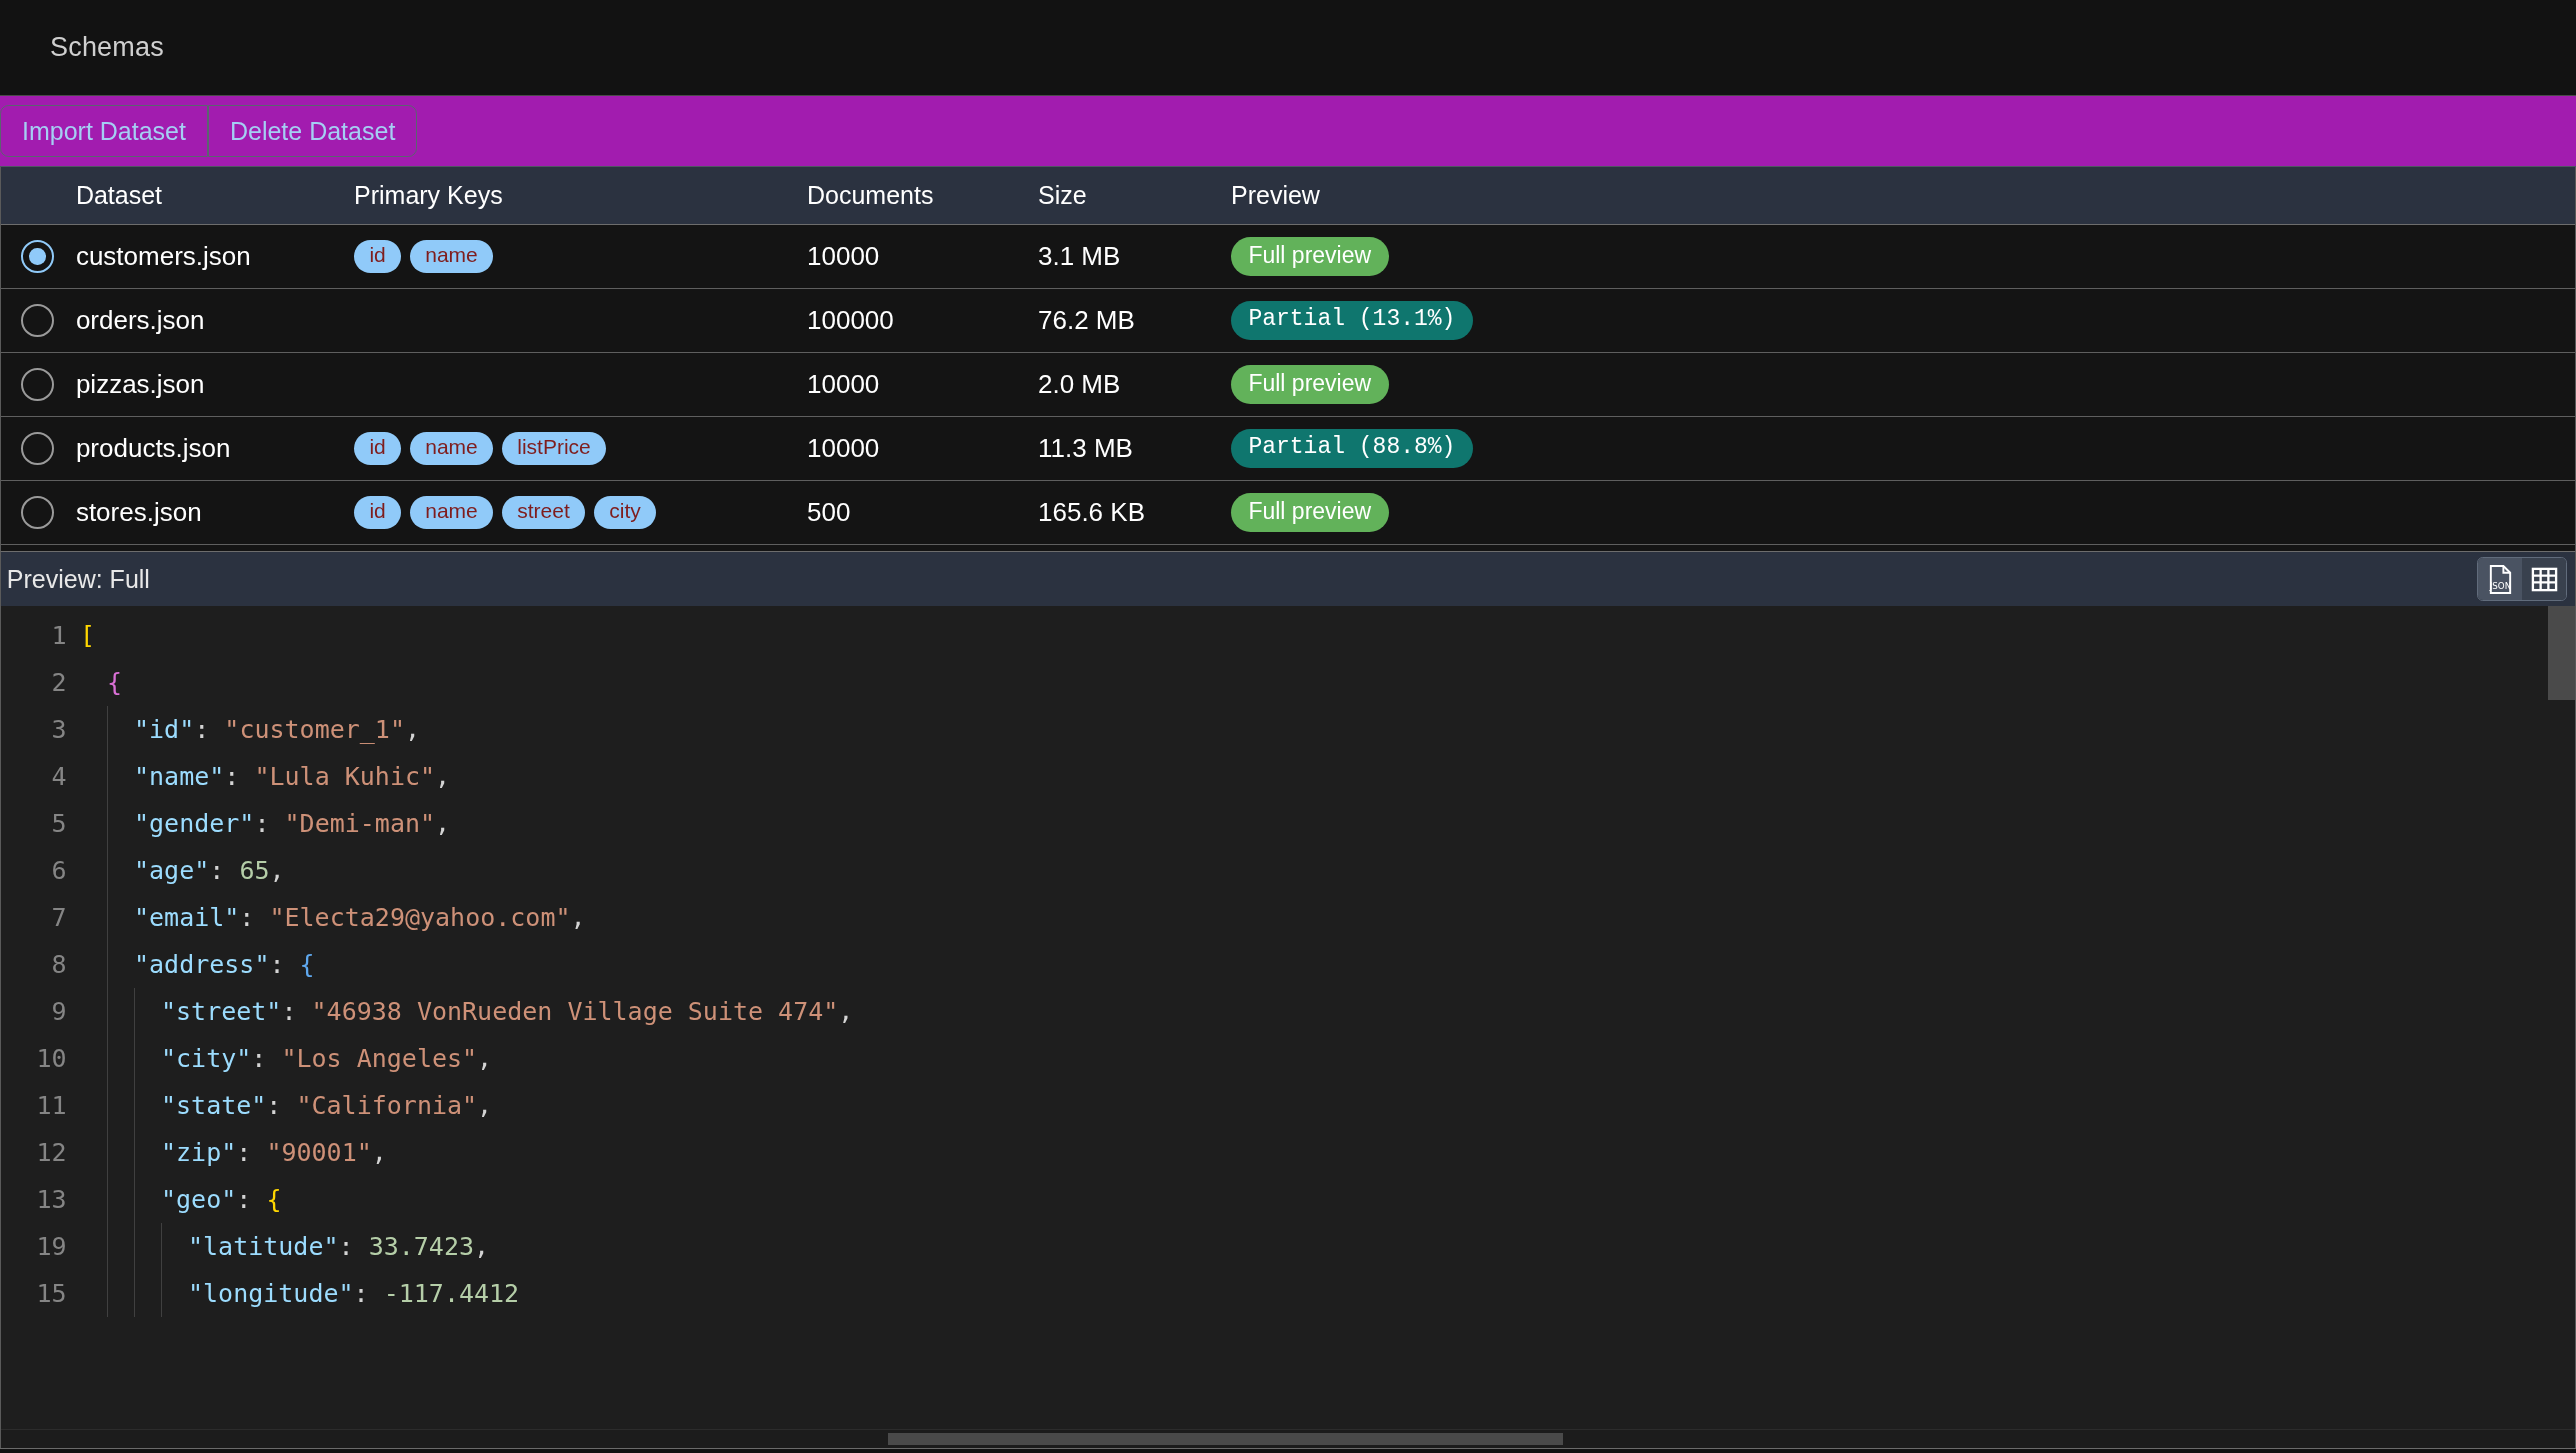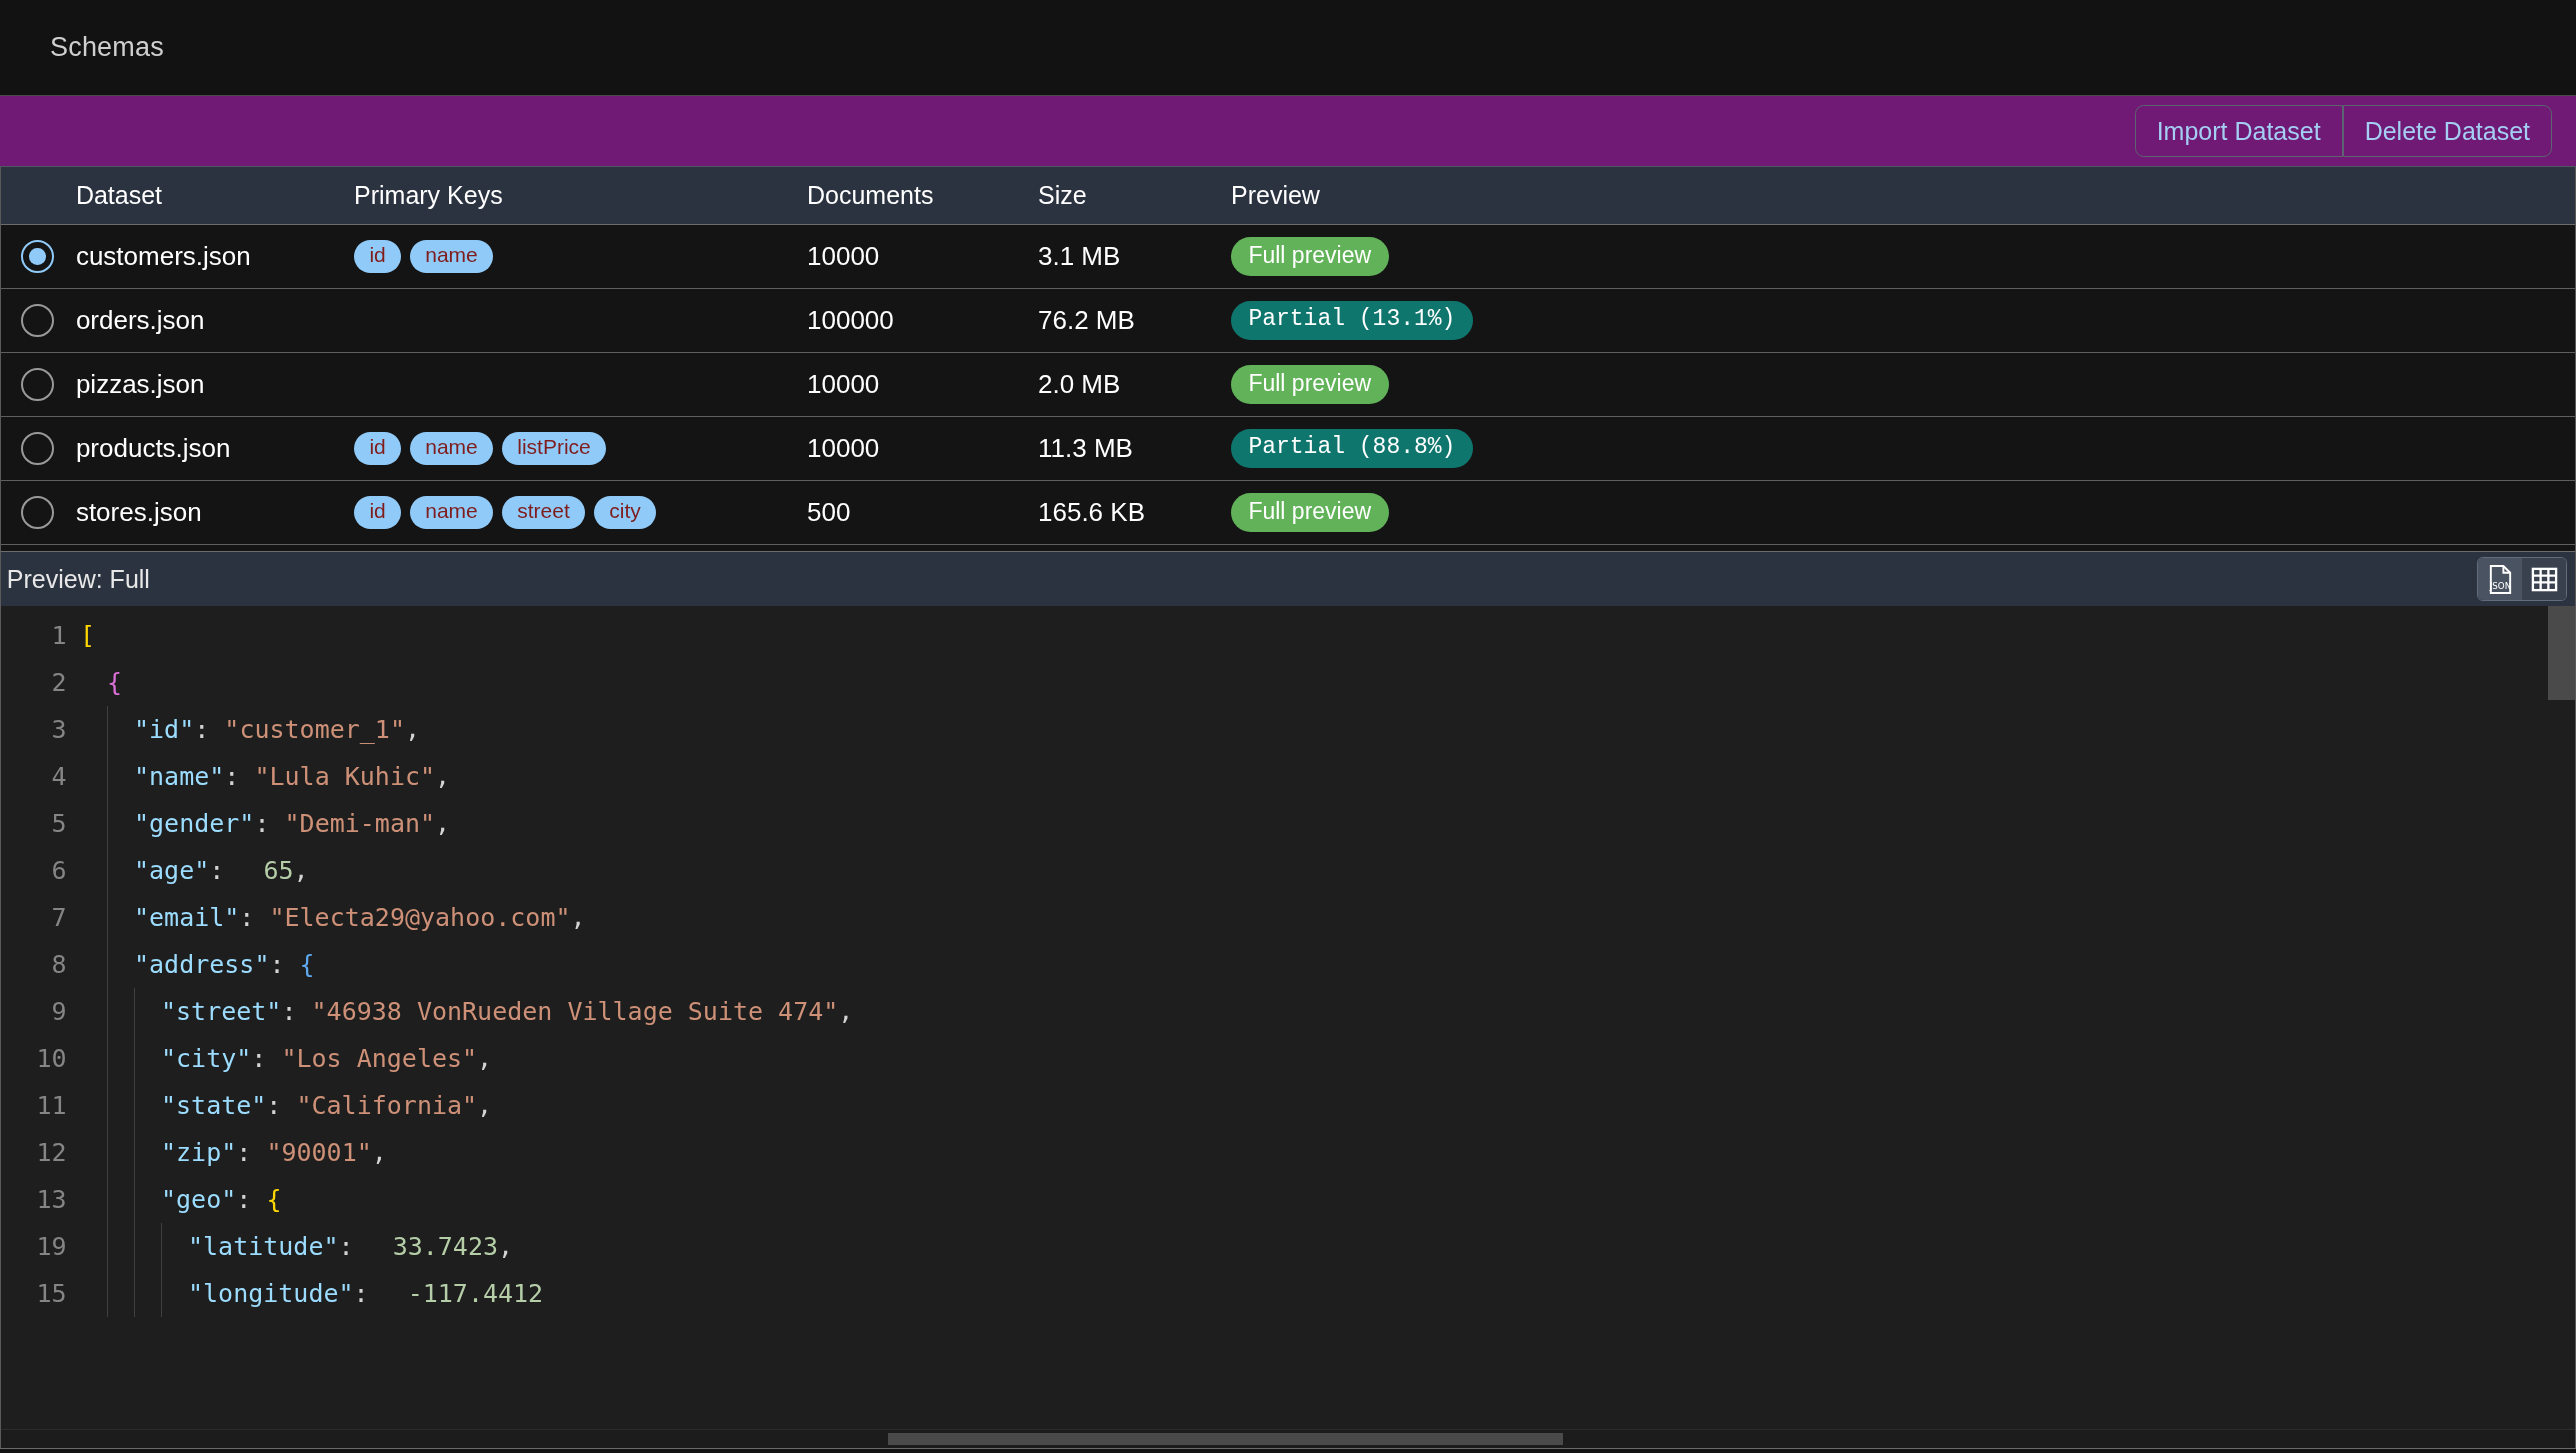--- a/index.html
+++ b/index.html
@@ -43,10 +43,9 @@
   
   .toolbar {
     height: 71px;
-    background: #701a75;
+    background: #a21caf;
     display: flex;
     align-items: center;
-    justify-content: flex-end;
     padding-right: 24px;
     border-bottom: 1.9px solid #4f5662;
     flex: 0 0 auto;

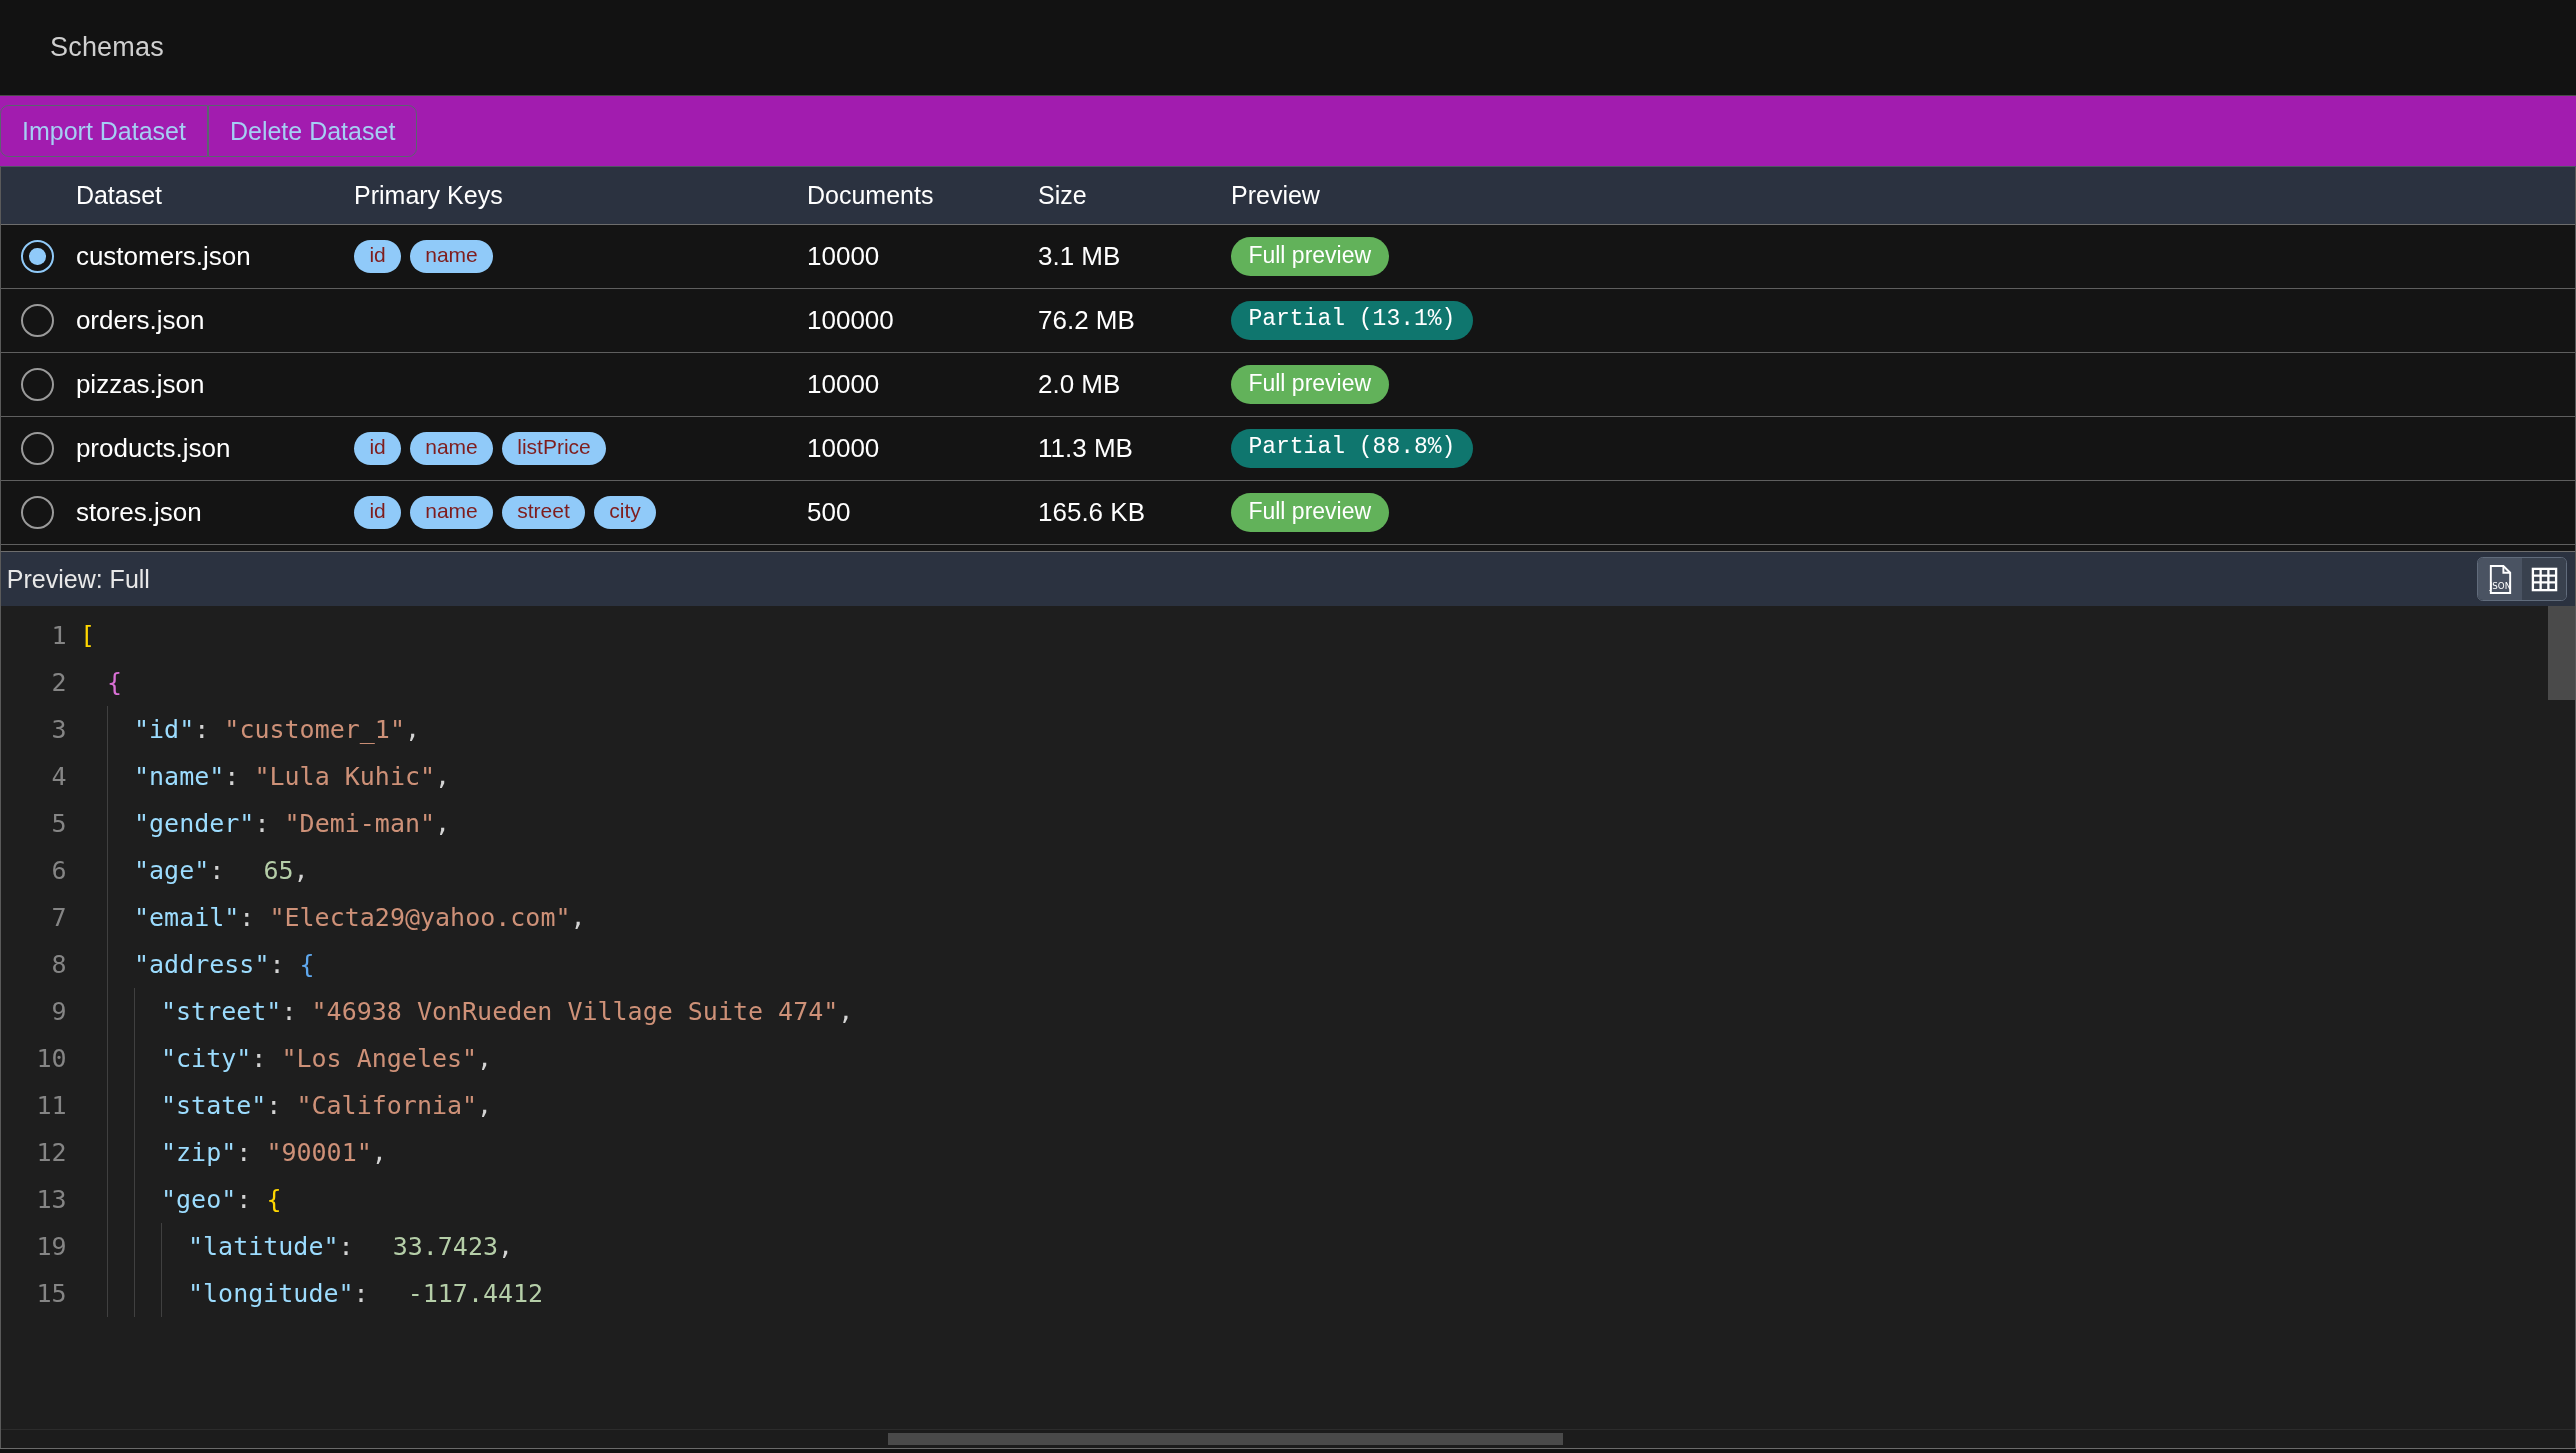--- a/index.html
+++ b/index.html
@@ -218,7 +218,7 @@
   .ind.first { border-left: none; }
   .k  { color: #9cdcfe; }
   .s  { color: #ce9178; }
-  .n  { color: #b5cea8; margin-left: 24px; }
+  .n  { color: #b5cea8; }
   .p  { color: #d4d4d4; }
   .b1 { color: #ffd700; }
   .b2 { color: #da70d6; }

